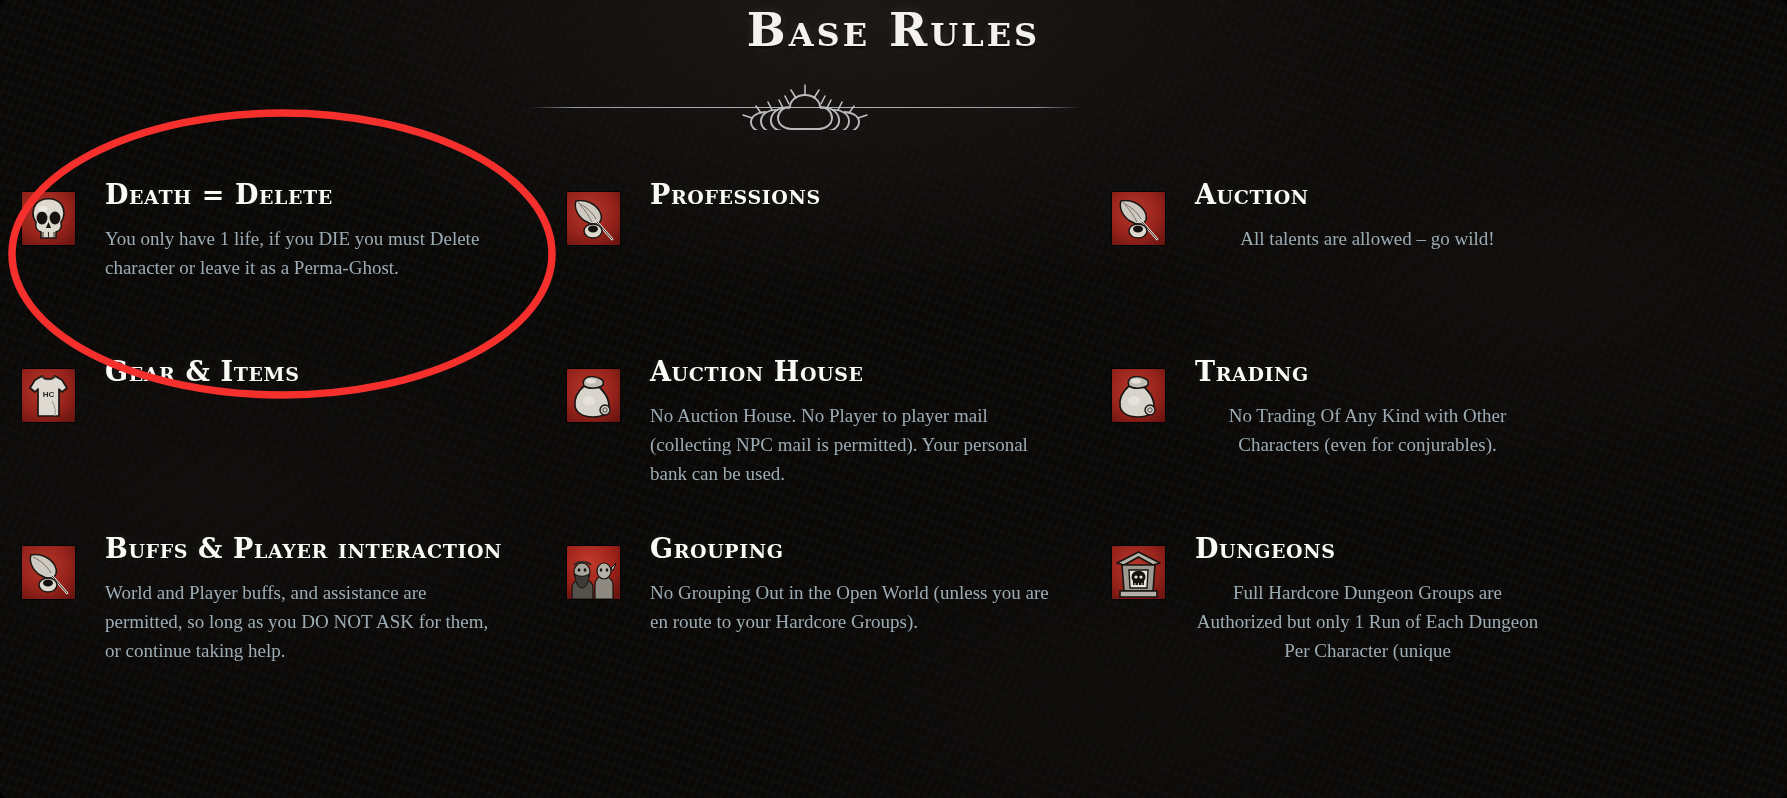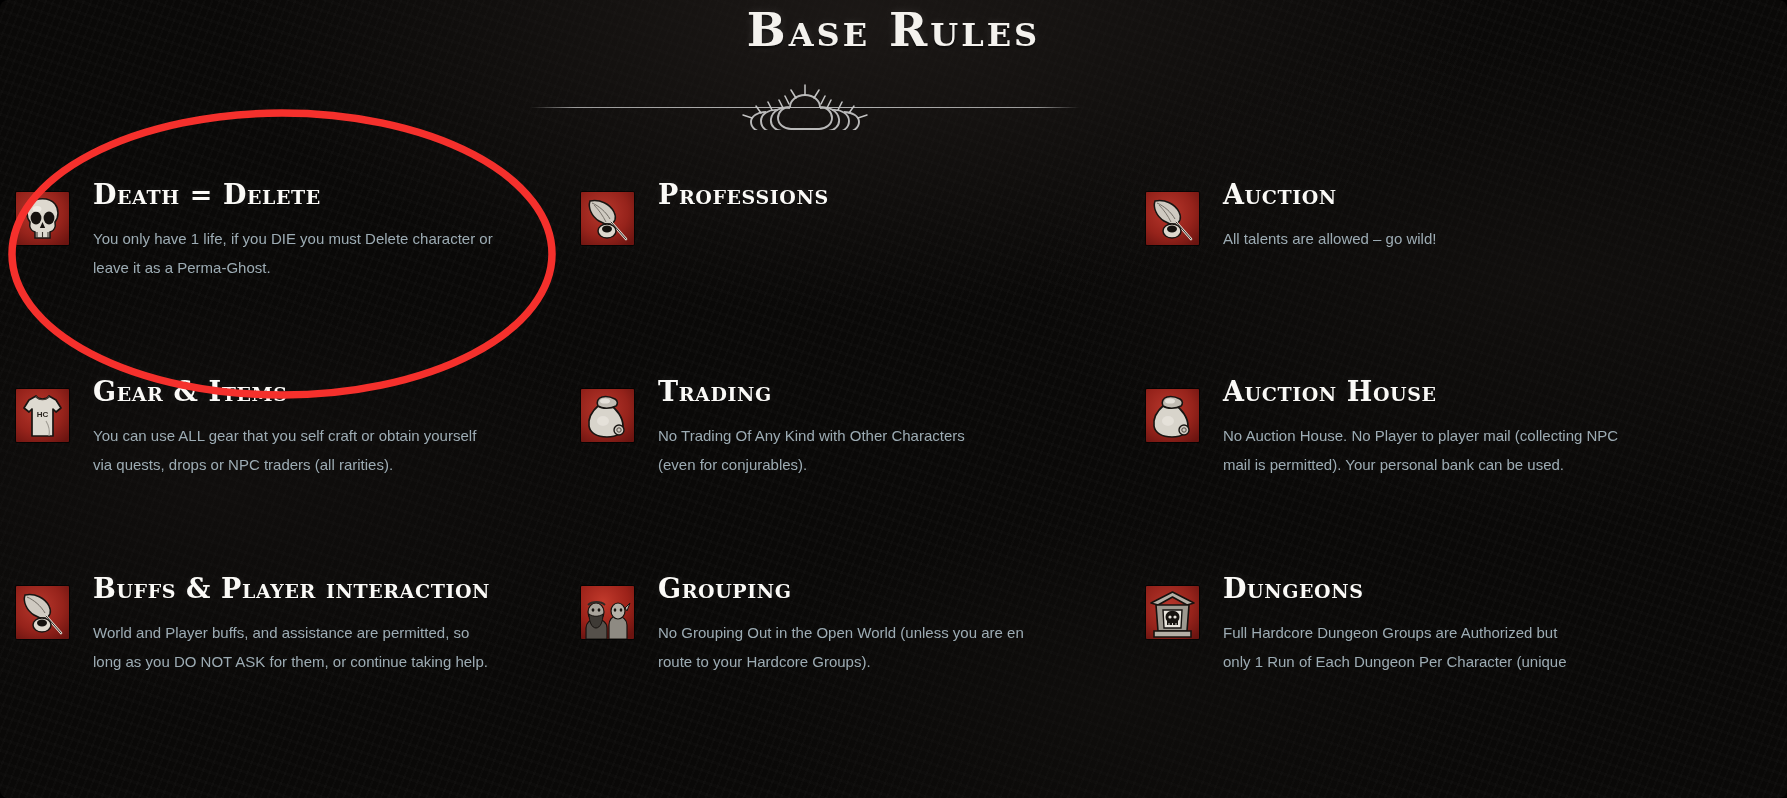--- a/index.html
+++ b/index.html
@@ -88,9 +88,8 @@
     grid-auto-rows: 177px;
     column-gap: 0;
     row-gap: 0;
-    padding-left: 10px;
+    padding-left: 22px;
     box-sizing: border-box;
-    gap: 20px;
   }
   .rule-item {
     position: relative;

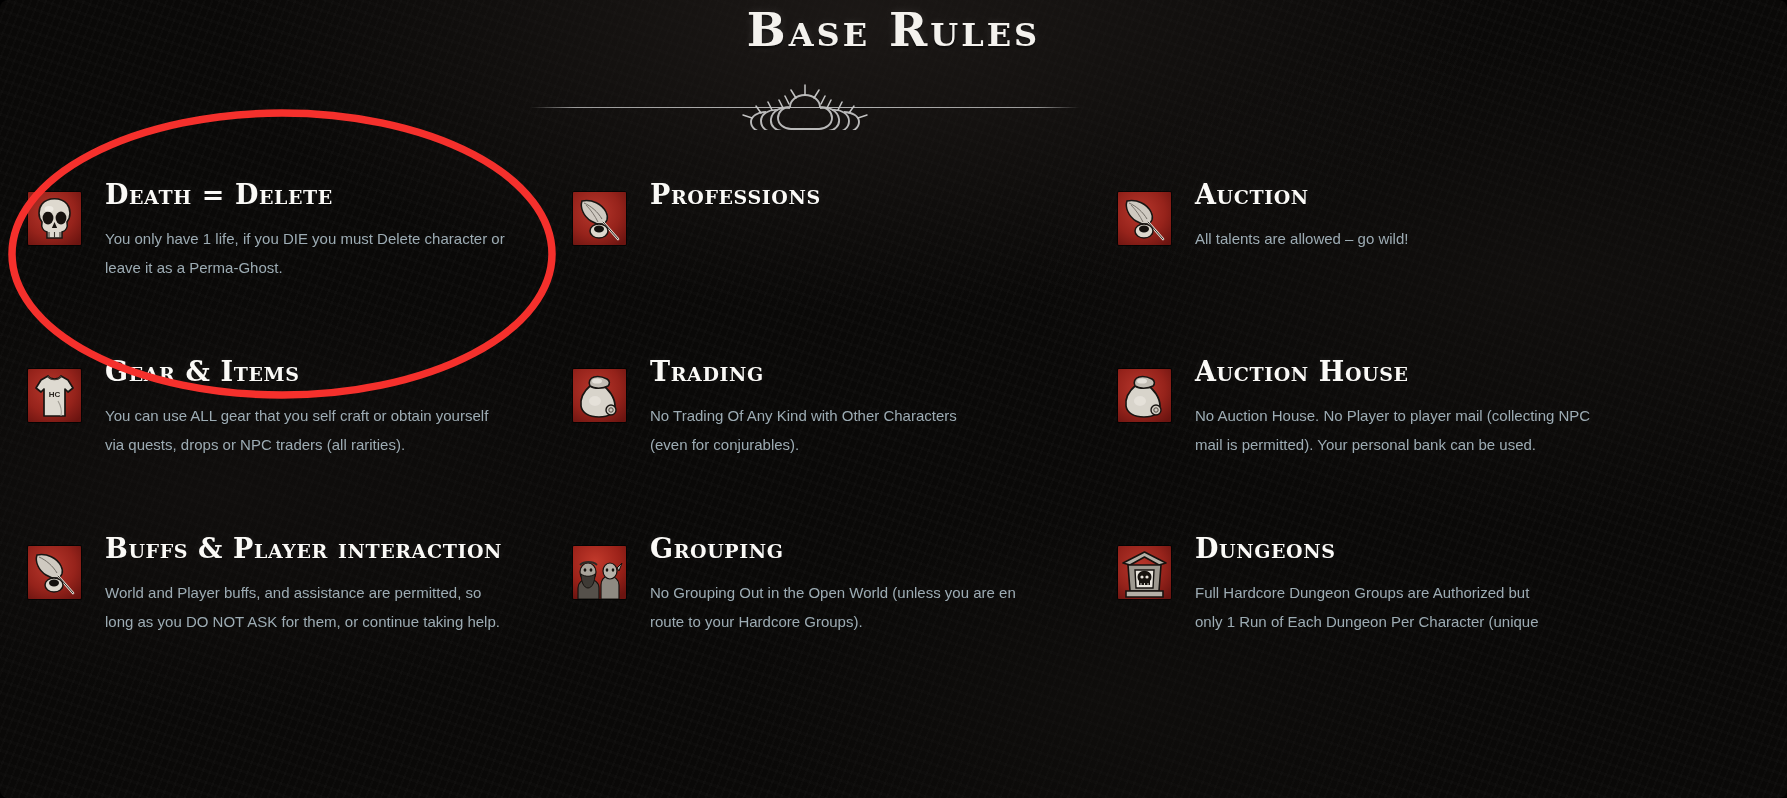--- a/index.html
+++ b/index.html
@@ -132,8 +132,8 @@
     grid-column: 2;
     grid-row: 2;
     margin: 12px 0 0 0;
-    font-family: Liberation Sans, sans-serif;
-    font-size: 15px;
+    font-family: Liberation Serif, serif;
+    font-size: 19px;
     line-height: 29px;
     color: #9dacb4;
     max-width: 400px;

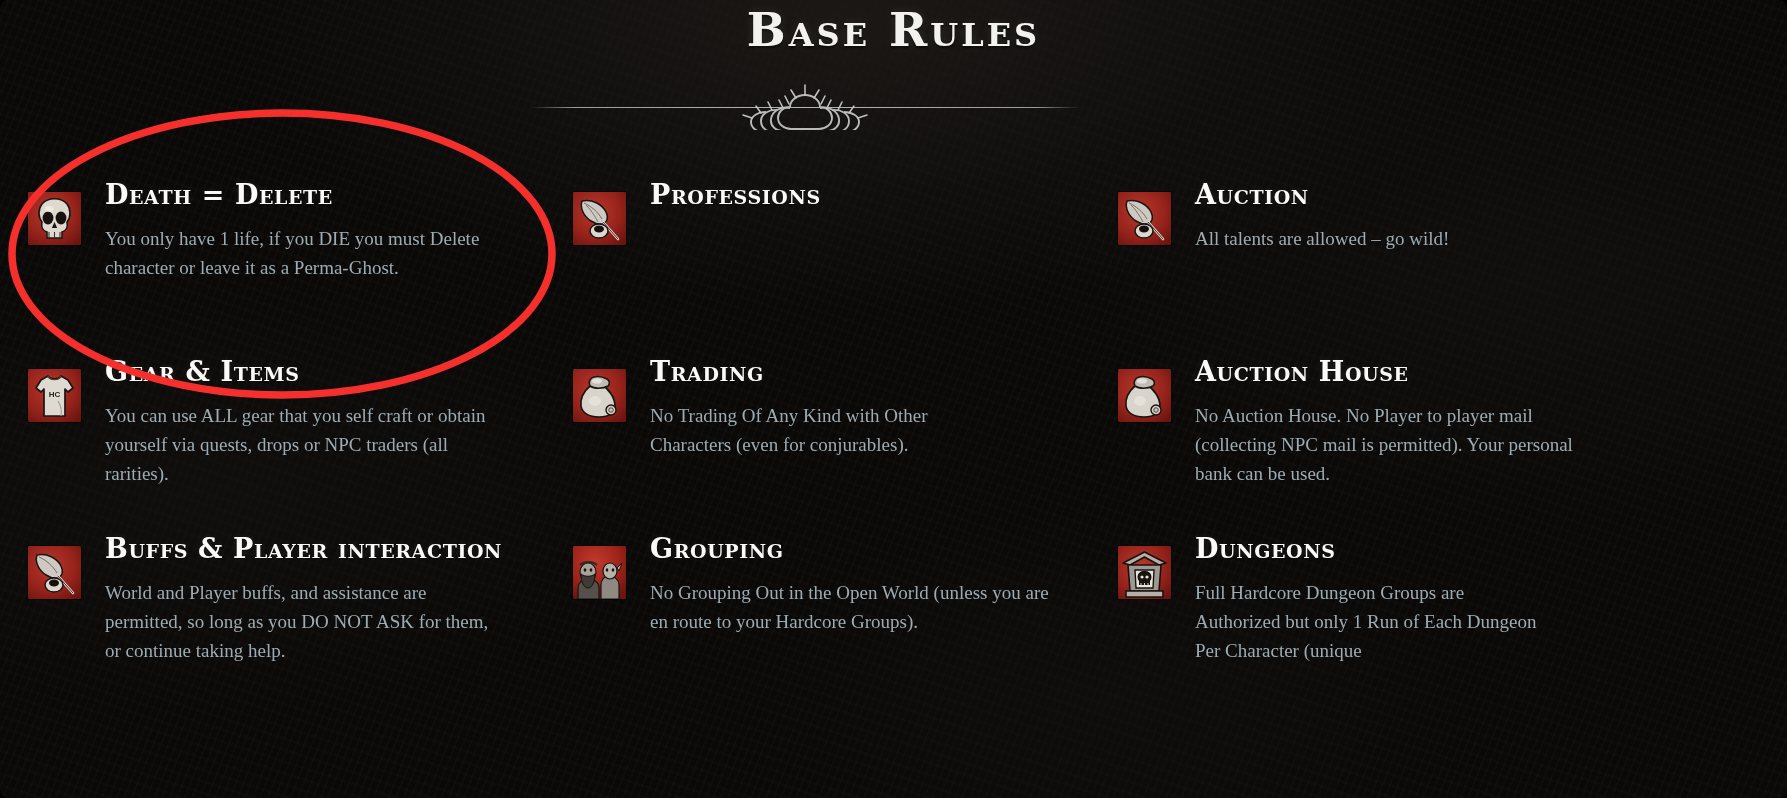--- a/index.html
+++ b/index.html
@@ -138,7 +138,7 @@
     color: #9dacb4;
     max-width: 400px;
   }
-  .col-3 .rule-body { max-width: 345px; }
+  .col-3 .rule-body { max-width: 345px; text-align: center; }
 
   
   #annotation-ellipse {

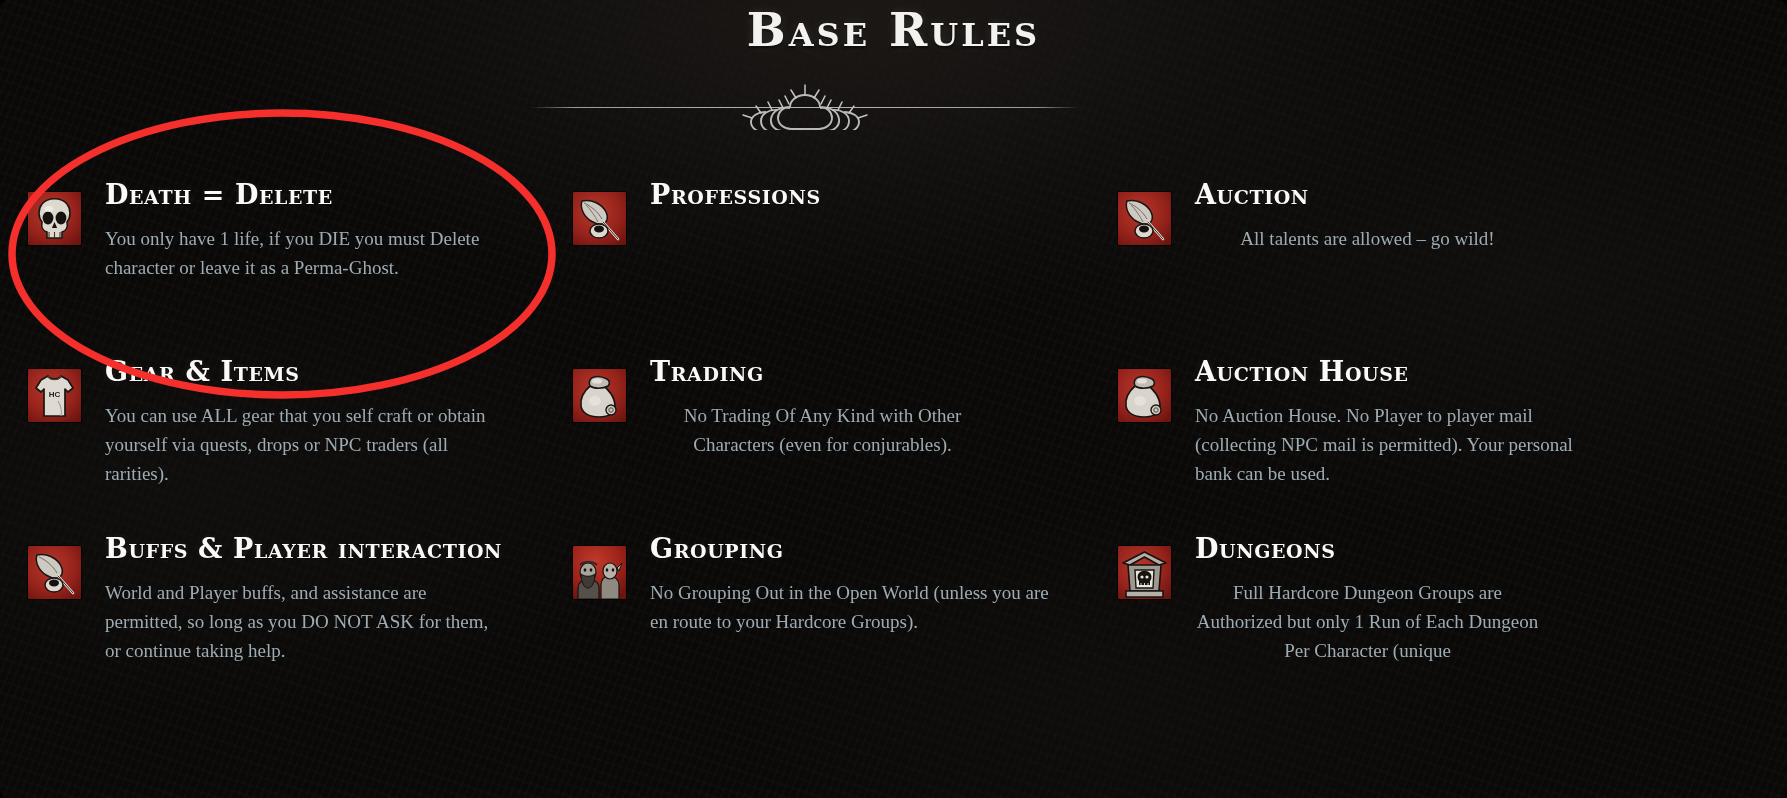--- a/index.html
+++ b/index.html
@@ -297,6 +297,29 @@
       <p class="rule-body">You can use ALL gear that you self craft or obtain yourself via quests, drops or NPC traders (all rarities).</p>
     </div>
 
+    <div class="rule-item col-2">
+      <div class="rule-icon">
+        <svg viewBox="0 0 53 53" xmlns="http://www.w3.org/2000/svg">
+          <defs>
+            <radialGradient id="rbg5" cx="42%" cy="38%" r="78%">
+              <stop offset="0%" stop-color="#b8372c"></stop>
+                <stop offset="60%" stop-color="#96231b"></stop>
+                <stop offset="100%" stop-color="#6b1410"></stop>
+            </radialGradient>
+          </defs>
+          <rect width="53" height="53" fill="url(#rbg5)"></rect>
+          <path d="M18 16 c-7 6 -11 14 -10 21 c1 7 8 11 18 11 c10 0 16 -4 16 -11 c0 -8 -6 -17 -13 -21 z" fill="#d8d4cb" stroke="#181512" stroke-width="1.7"></path>
+          <path d="M17 17 c-2 -4 0 -8 4 -9 c4 -1 9 0 13 2 c3 2 3 5 1 7 c-5 3 -14 3 -18 0 z" fill="#c2bdb4" stroke="#181512" stroke-width="1.6"></path>
+          <ellipse cx="24" cy="12" rx="5" ry="2.6" fill="#efece6" opacity="0.75"></ellipse>
+          <ellipse cx="22" cy="32" rx="6" ry="5" fill="#f1eee8" opacity="0.5"></ellipse>
+          <circle cx="38" cy="41" r="5" fill="#cfcac1" stroke="#181512" stroke-width="1.4"></circle>
+          <circle cx="38" cy="41" r="2.2" fill="none" stroke="#4d473f" stroke-width="1"></circle>
+        </svg>
+      </div>
+      <h2 class="rule-title">Auction House</h2>
+      <p class="rule-body">No Auction House. No Player to player mail (collecting NPC mail is permitted). Your personal bank can be used.</p>
+    </div>
+
     <div class="rule-item col-3">
       <div class="rule-icon">
         <svg viewBox="0 0 53 53" xmlns="http://www.w3.org/2000/svg">
@@ -318,29 +341,6 @@
       </div>
       <h2 class="rule-title">Trading</h2>
       <p class="rule-body">No Trading Of Any Kind with Other Characters (even for conjurables).</p>
-    </div>
-
-    <div class="rule-item col-2">
-      <div class="rule-icon">
-        <svg viewBox="0 0 53 53" xmlns="http://www.w3.org/2000/svg">
-          <defs>
-            <radialGradient id="rbg5" cx="42%" cy="38%" r="78%">
-              <stop offset="0%" stop-color="#b8372c"></stop>
-                <stop offset="60%" stop-color="#96231b"></stop>
-                <stop offset="100%" stop-color="#6b1410"></stop>
-            </radialGradient>
-          </defs>
-          <rect width="53" height="53" fill="url(#rbg5)"></rect>
-          <path d="M18 16 c-7 6 -11 14 -10 21 c1 7 8 11 18 11 c10 0 16 -4 16 -11 c0 -8 -6 -17 -13 -21 z" fill="#d8d4cb" stroke="#181512" stroke-width="1.7"></path>
-          <path d="M17 17 c-2 -4 0 -8 4 -9 c4 -1 9 0 13 2 c3 2 3 5 1 7 c-5 3 -14 3 -18 0 z" fill="#c2bdb4" stroke="#181512" stroke-width="1.6"></path>
-          <ellipse cx="24" cy="12" rx="5" ry="2.6" fill="#efece6" opacity="0.75"></ellipse>
-          <ellipse cx="22" cy="32" rx="6" ry="5" fill="#f1eee8" opacity="0.5"></ellipse>
-          <circle cx="38" cy="41" r="5" fill="#cfcac1" stroke="#181512" stroke-width="1.4"></circle>
-          <circle cx="38" cy="41" r="2.2" fill="none" stroke="#4d473f" stroke-width="1"></circle>
-        </svg>
-      </div>
-      <h2 class="rule-title">Auction House</h2>
-      <p class="rule-body">No Auction House. No Player to player mail (collecting NPC mail is permitted). Your personal bank can be used.</p>
     </div>
 
     <div class="rule-item col-1">

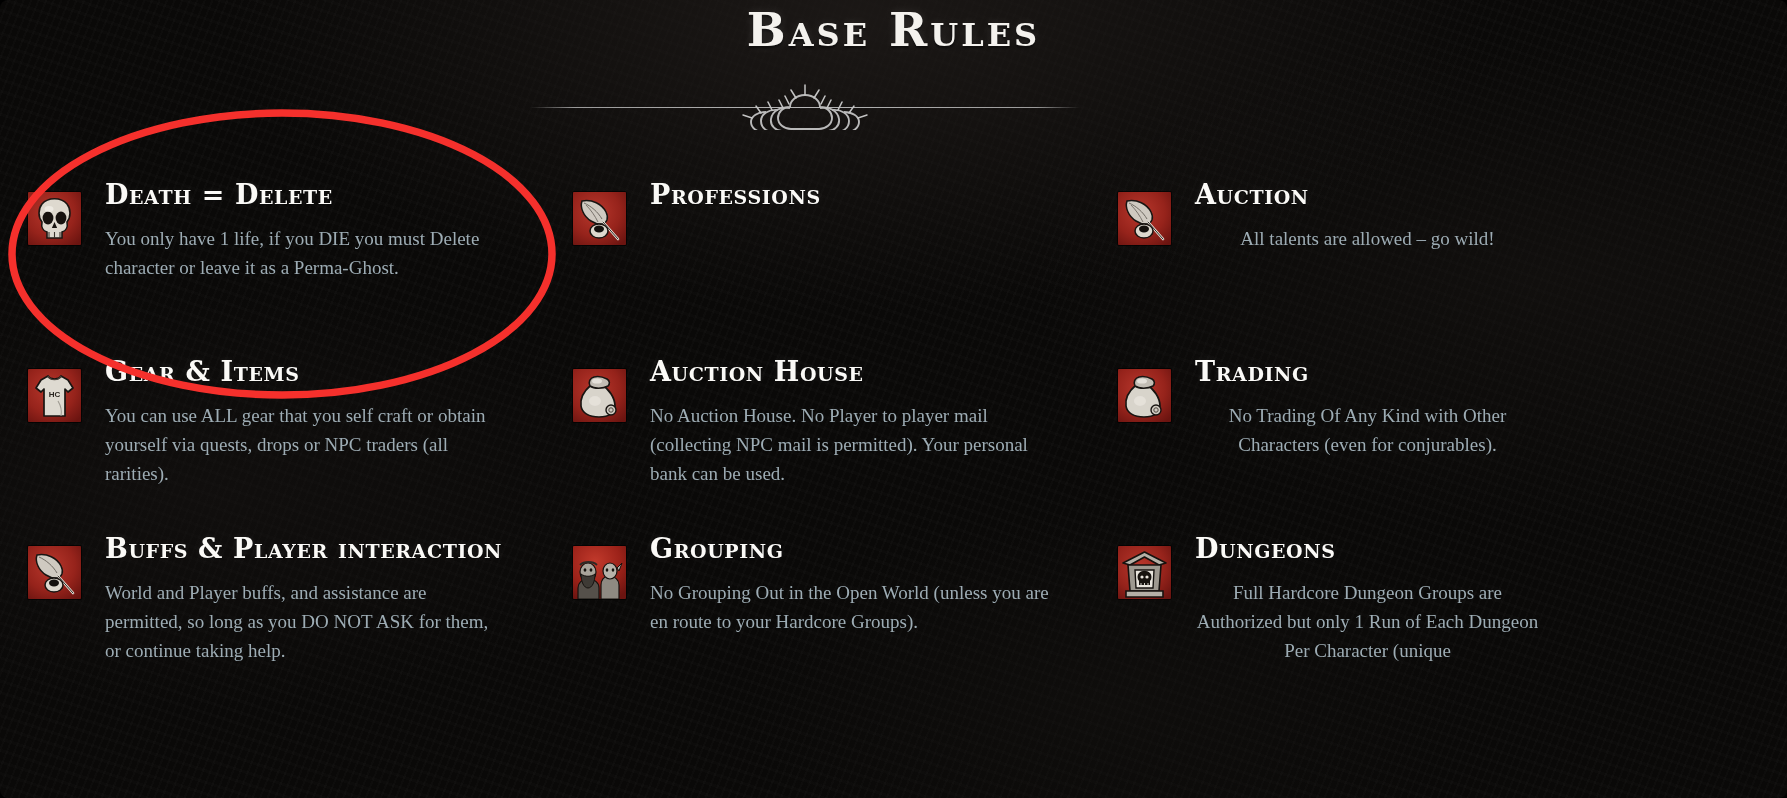--- a/index.html
+++ b/index.html
@@ -110,7 +110,6 @@
     overflow: hidden;
     position: relative;
     box-shadow: 0 0 0 1px rgba(0,0,0,0.65);
-    margin-left: 6px;
   }
   .rule-icon svg { display: block; width: 53px; height: 53px; }
 

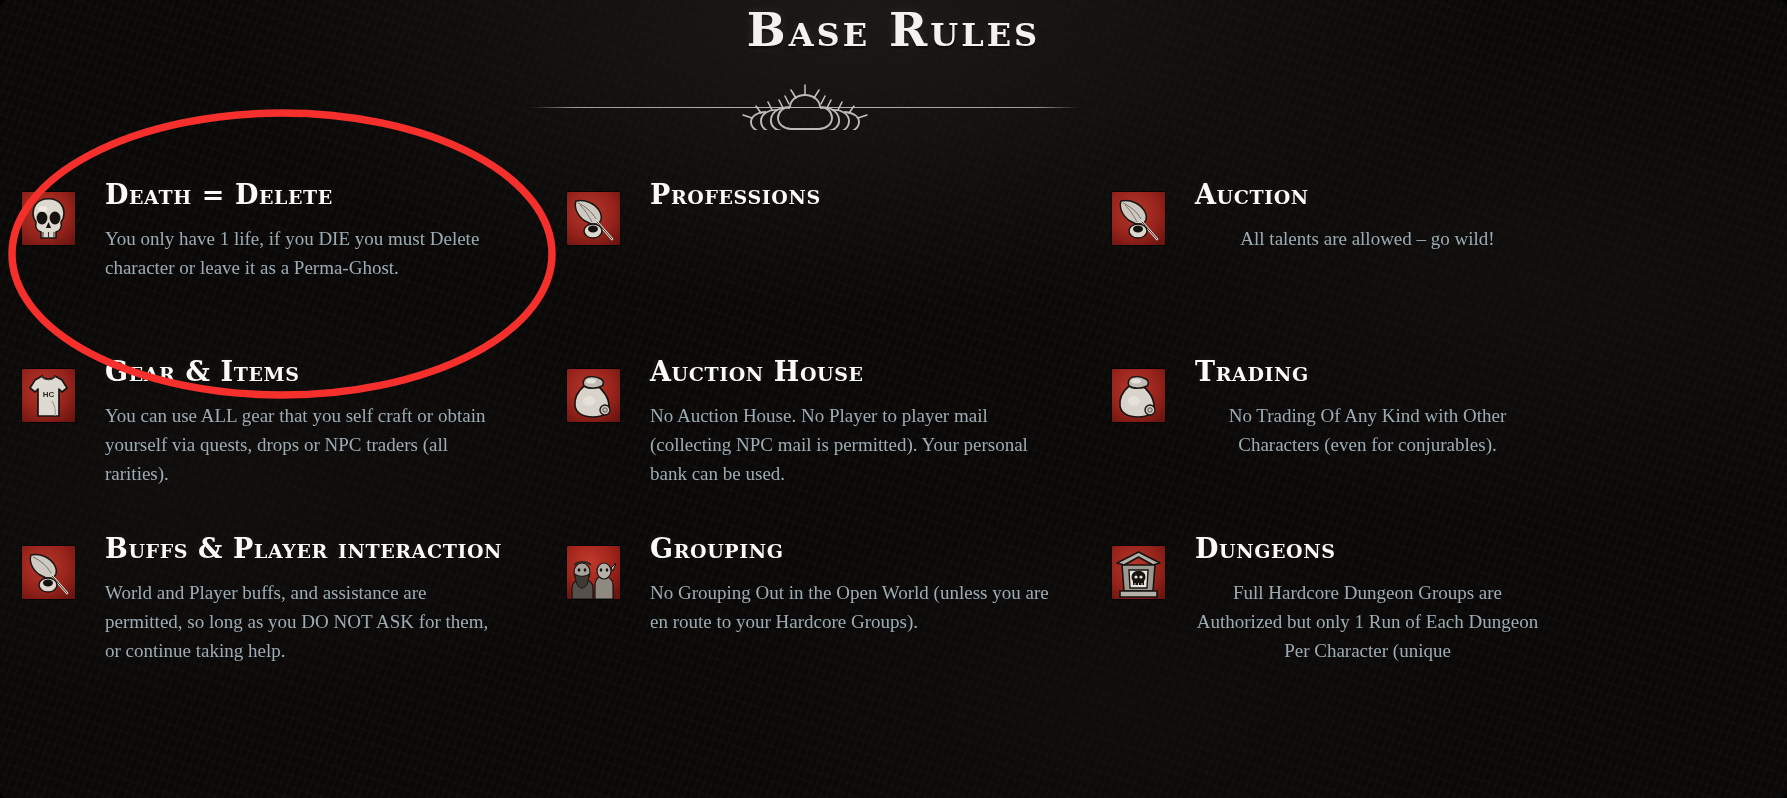--- a/index.html
+++ b/index.html
@@ -293,7 +293,6 @@
         </svg>
       </div>
       <h2 class="rule-title">Gear &amp; Items</h2>
-      <p class="rule-body">You can use ALL gear that you self craft or obtain yourself via quests, drops or NPC traders (all rarities).</p>
     </div>
 
     <div class="rule-item col-2">

